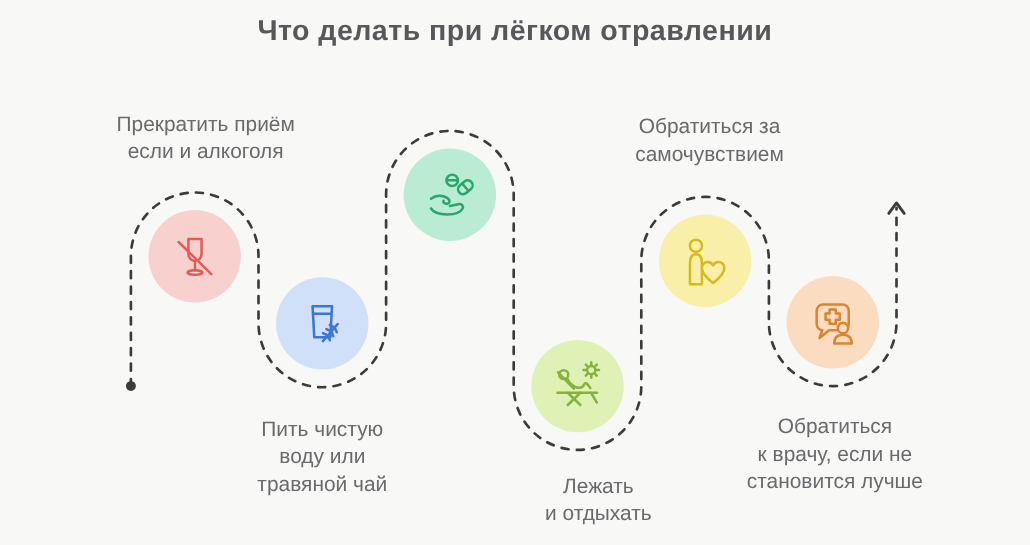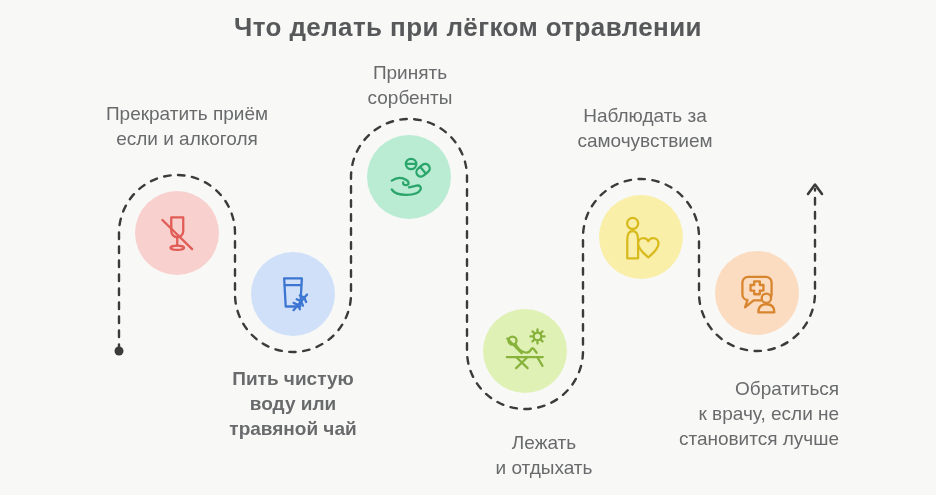--- a/index.html
+++ b/index.html
@@ -87,8 +87,6 @@
       </g>
     </svg>
   </div>
-  <div class="step-label l3">Принять
-сорбенты</div>
 
   <div class="step-circle c4" style="background: rgb(224, 241, 181); color: rgb(135, 178, 60); --bg: #e0f1b5;">
     <svg width="50" height="50" viewBox="0 0 48 48">

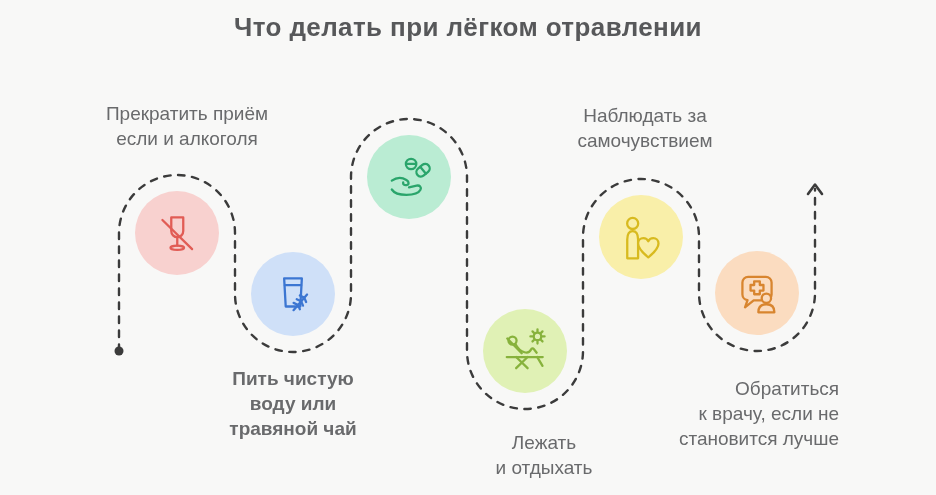--- a/index.html
+++ b/index.html
@@ -114,7 +114,7 @@
       </g>
     </svg>
   </div>
-  <div class="step-label l5">Наблюдать за
+  <div class="step-label l5">Обратиться за
 самочувствием</div>
 
   <div class="step-circle c6" style="background: rgb(251, 220, 192); color: rgb(216, 133, 47); --bg: #fbdcc0;">

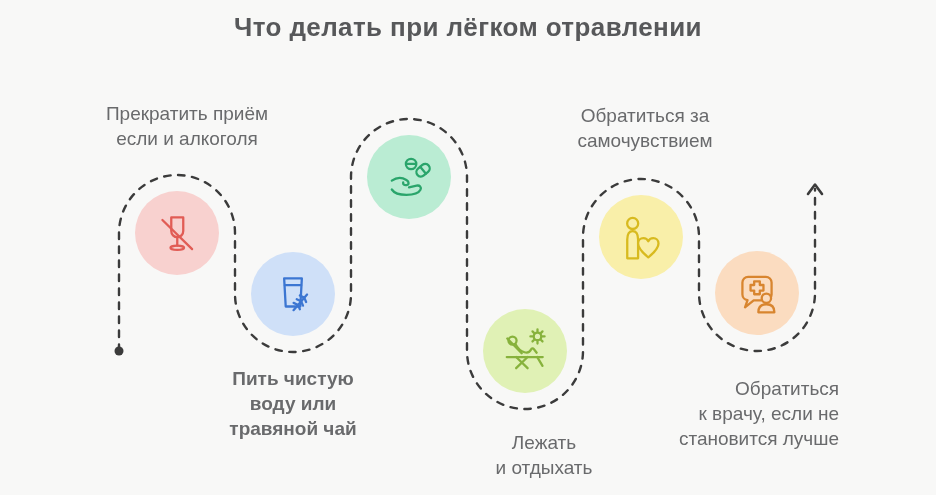--- a/index.html
+++ b/index.html
@@ -29,7 +29,7 @@
   .c3{left:367px;top:135px;} .c4{left:483px;top:309px;}
   .c5{left:599px;top:195px;} .c6{left:715px;top:251px;}
   
-  .l1{left:187px;top:101px;} .l2{left:293px;top:366px;font-weight:bold;}
+  .l1{left:187px;top:101px;} .l2{left:293px;top:378px;}
   .l3{left:410px;top:60px;}  .l4{left:527px;top:430px;margin-left:17px;}
   .l5{left:645px;top:103px;} .l6{left:759px;top:376px;text-align:right;}
 </style>

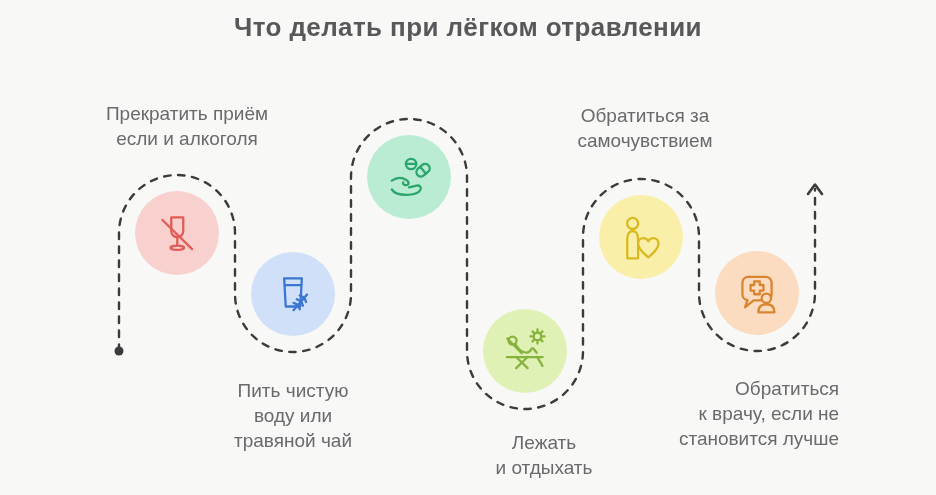--- a/index.html
+++ b/index.html
@@ -31,7 +31,7 @@
   
   .l1{left:187px;top:101px;} .l2{left:293px;top:378px;}
   .l3{left:410px;top:60px;}  .l4{left:527px;top:430px;margin-left:17px;}
-  .l5{left:645px;top:103px;} .l6{left:759px;top:376px;text-align:right;}
+  .l5{left:645px;top:103px;} .l6{left:759px;top:376px;}
 </style>
 </head>
 <body>

